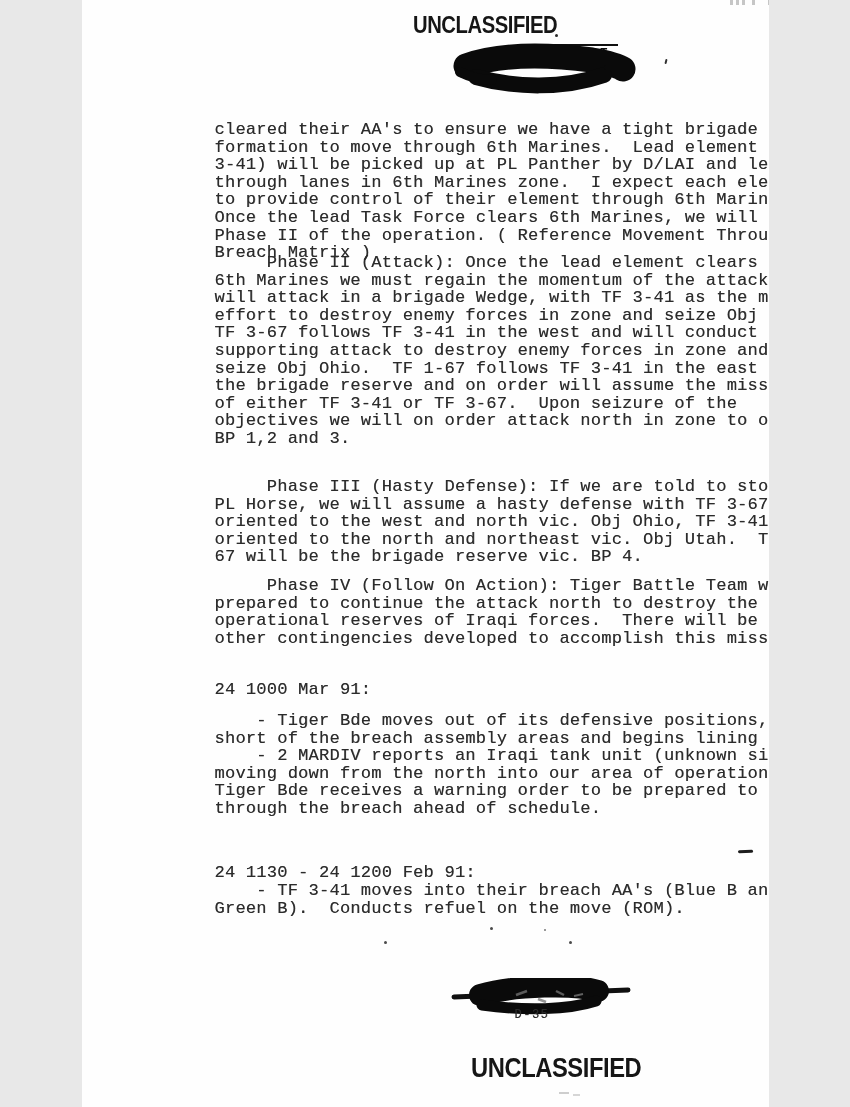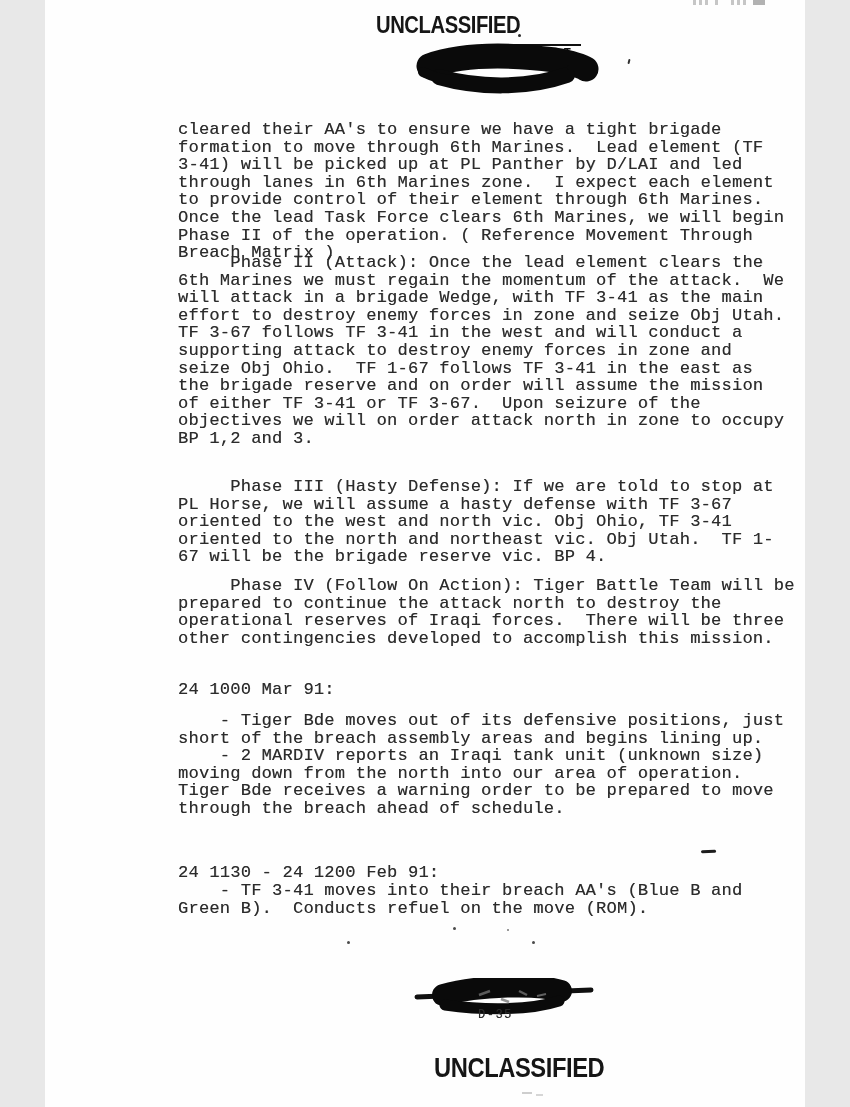--- a/index.html
+++ b/index.html
@@ -4,7 +4,7 @@
 <style>
   html,body{margin:0;padding:0;background:#e8e8e8;}
   .page{
-    position:relative;width:760px;height:1107px;margin:0 auto;
+    position:relative;width:687px;height:1107px;margin:0 auto;
     background:#fefefe;overflow:hidden;
     font-family:"Liberation Sans",sans-serif;
   }

